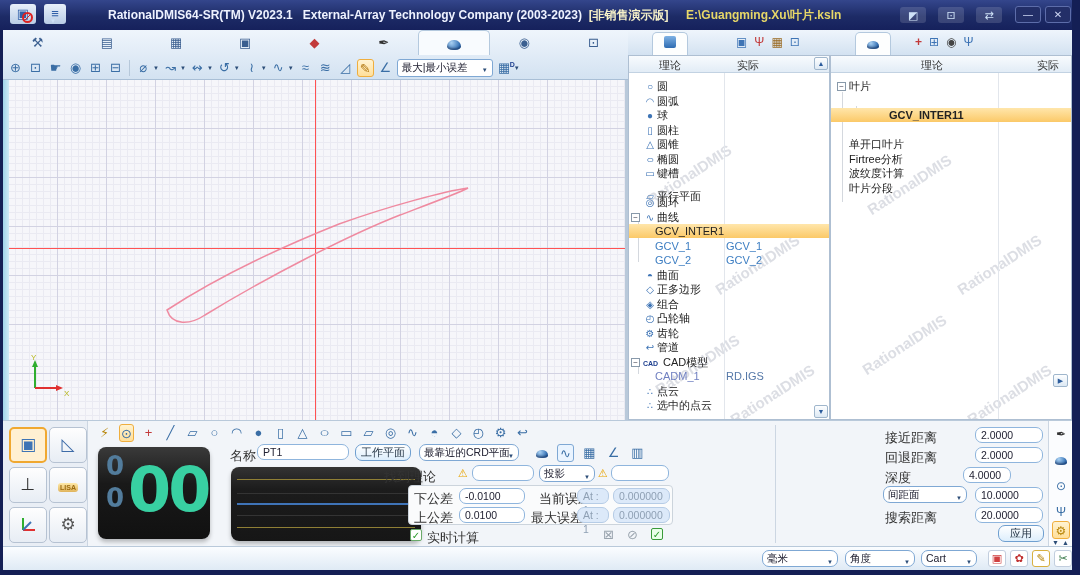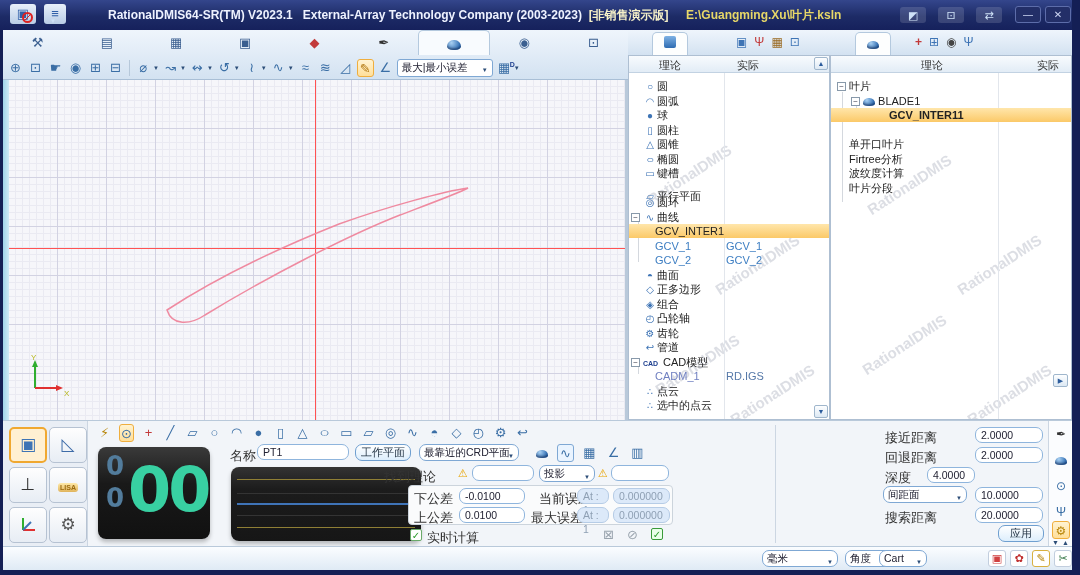--- a/index.html
+++ b/index.html
@@ -289,7 +289,6 @@
     <div class="guide" style="left:25px;top:50px;height:12px"></div>
 
     <div class="trow" style="top:23px;right:15px"><span class="exp" style="margin-left:6px">−</span><span>叶片</span></div>
-    <div class="trow" style="top:38px;right:15px"><span class="exp" style="margin-left:20px">−</span><span class="shell sm"></span>&nbsp;<span>BLADE1</span></div>
     <div class="trow sel" style="top:52px;right:0"><span style="margin-left:58px;font-weight:bold">GCV_INTER11</span></div>
     <div class="trow" style="top:81px;right:15px"><span style="margin-left:18px">单开口叶片</span></div>
     <div class="trow" style="top:96px;right:15px"><span style="margin-left:18px">Firtree分析</span></div>

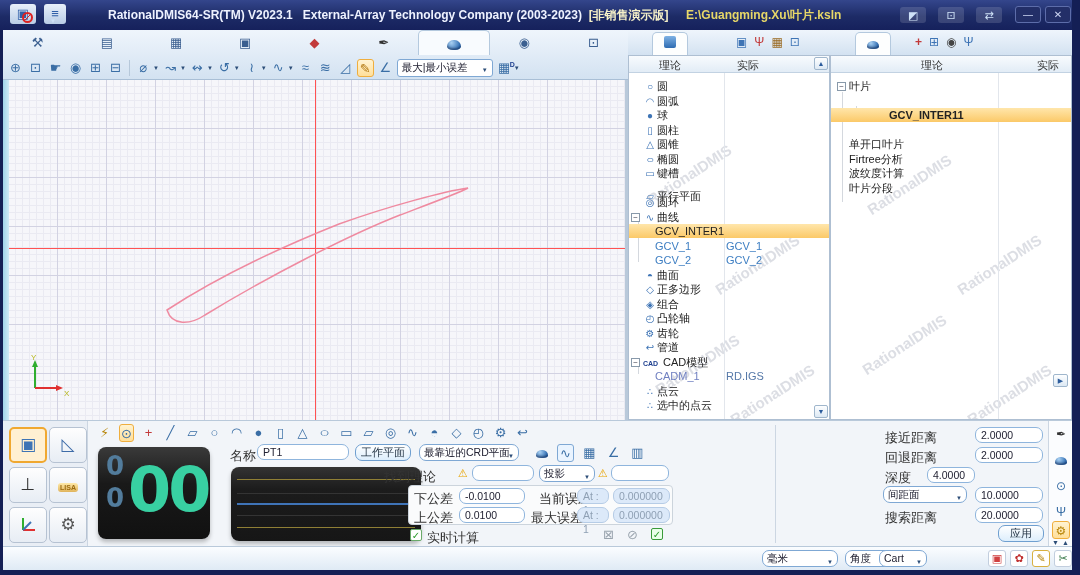--- a/index.html
+++ b/index.html
@@ -395,7 +395,7 @@
     <span class="flabel" style="left:882px;top:28px">回退距离</span>
     <span class="rinput" style="left:972px;top:26px;width:68px">2.0000</span>
     <span class="flabel" style="left:882px;top:48px">深度</span>
-    <span class="rinput" style="left:924px;top:46px;width:48px">4.0000</span>
+    <span class="rinput" style="left:960px;top:46px;width:48px">4.0000</span>
     <span class="rdrop" style="left:880px;top:65px;width:84px"><span>间距面</span><span class="ddm">▼</span></span>
     <span class="rinput" style="left:972px;top:66px;width:68px">10.0000</span>
     <span class="flabel" style="left:882px;top:88px">搜索距离</span>

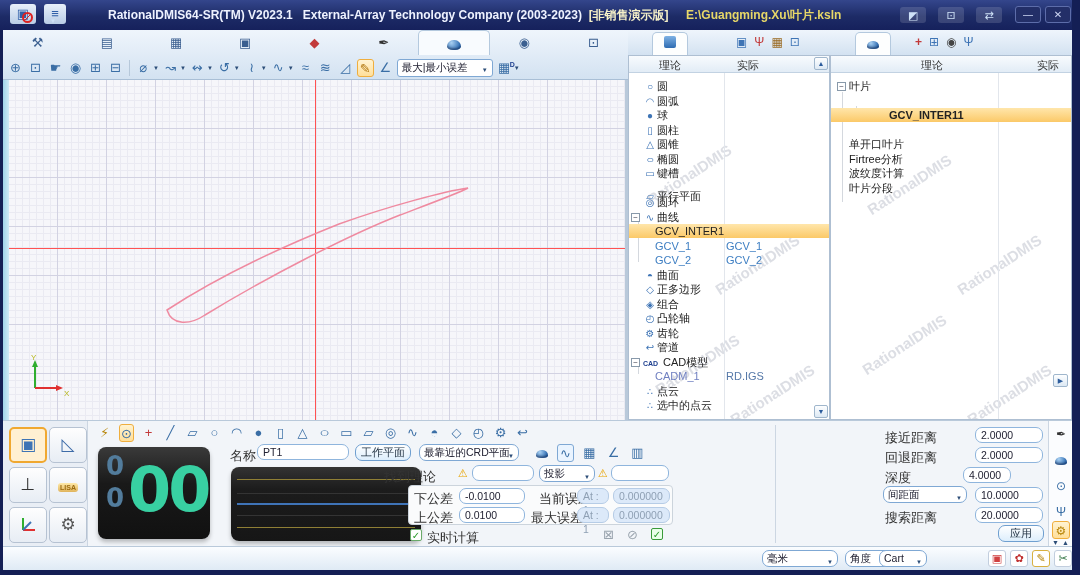--- a/index.html
+++ b/index.html
@@ -416,7 +416,7 @@
   <div class="statusbar">
     <span class="rdrop" style="left:759px;top:3px;width:76px"><span>毫米</span><span class="ddm">▼</span></span>
     <span class="rdrop" style="left:842px;top:3px;width:70px"><span>角度</span><span class="ddm">▼</span></span>
-    <span class="rdrop" style="left:876px;top:3px;width:48px"><span>Cart</span><span class="ddm">▼</span></span>
+    <span class="rdrop" style="left:918px;top:3px;width:56px"><span>Cart</span><span class="ddm">▼</span></span>
     <span class="stchip" style="left:985px;color:#d04040">▣</span>
     <span class="stchip" style="left:1007px;color:#c03030">✿</span>
     <span class="stchip" style="left:1029px;color:#b8860b;border-color:#d8b040">✎</span>

